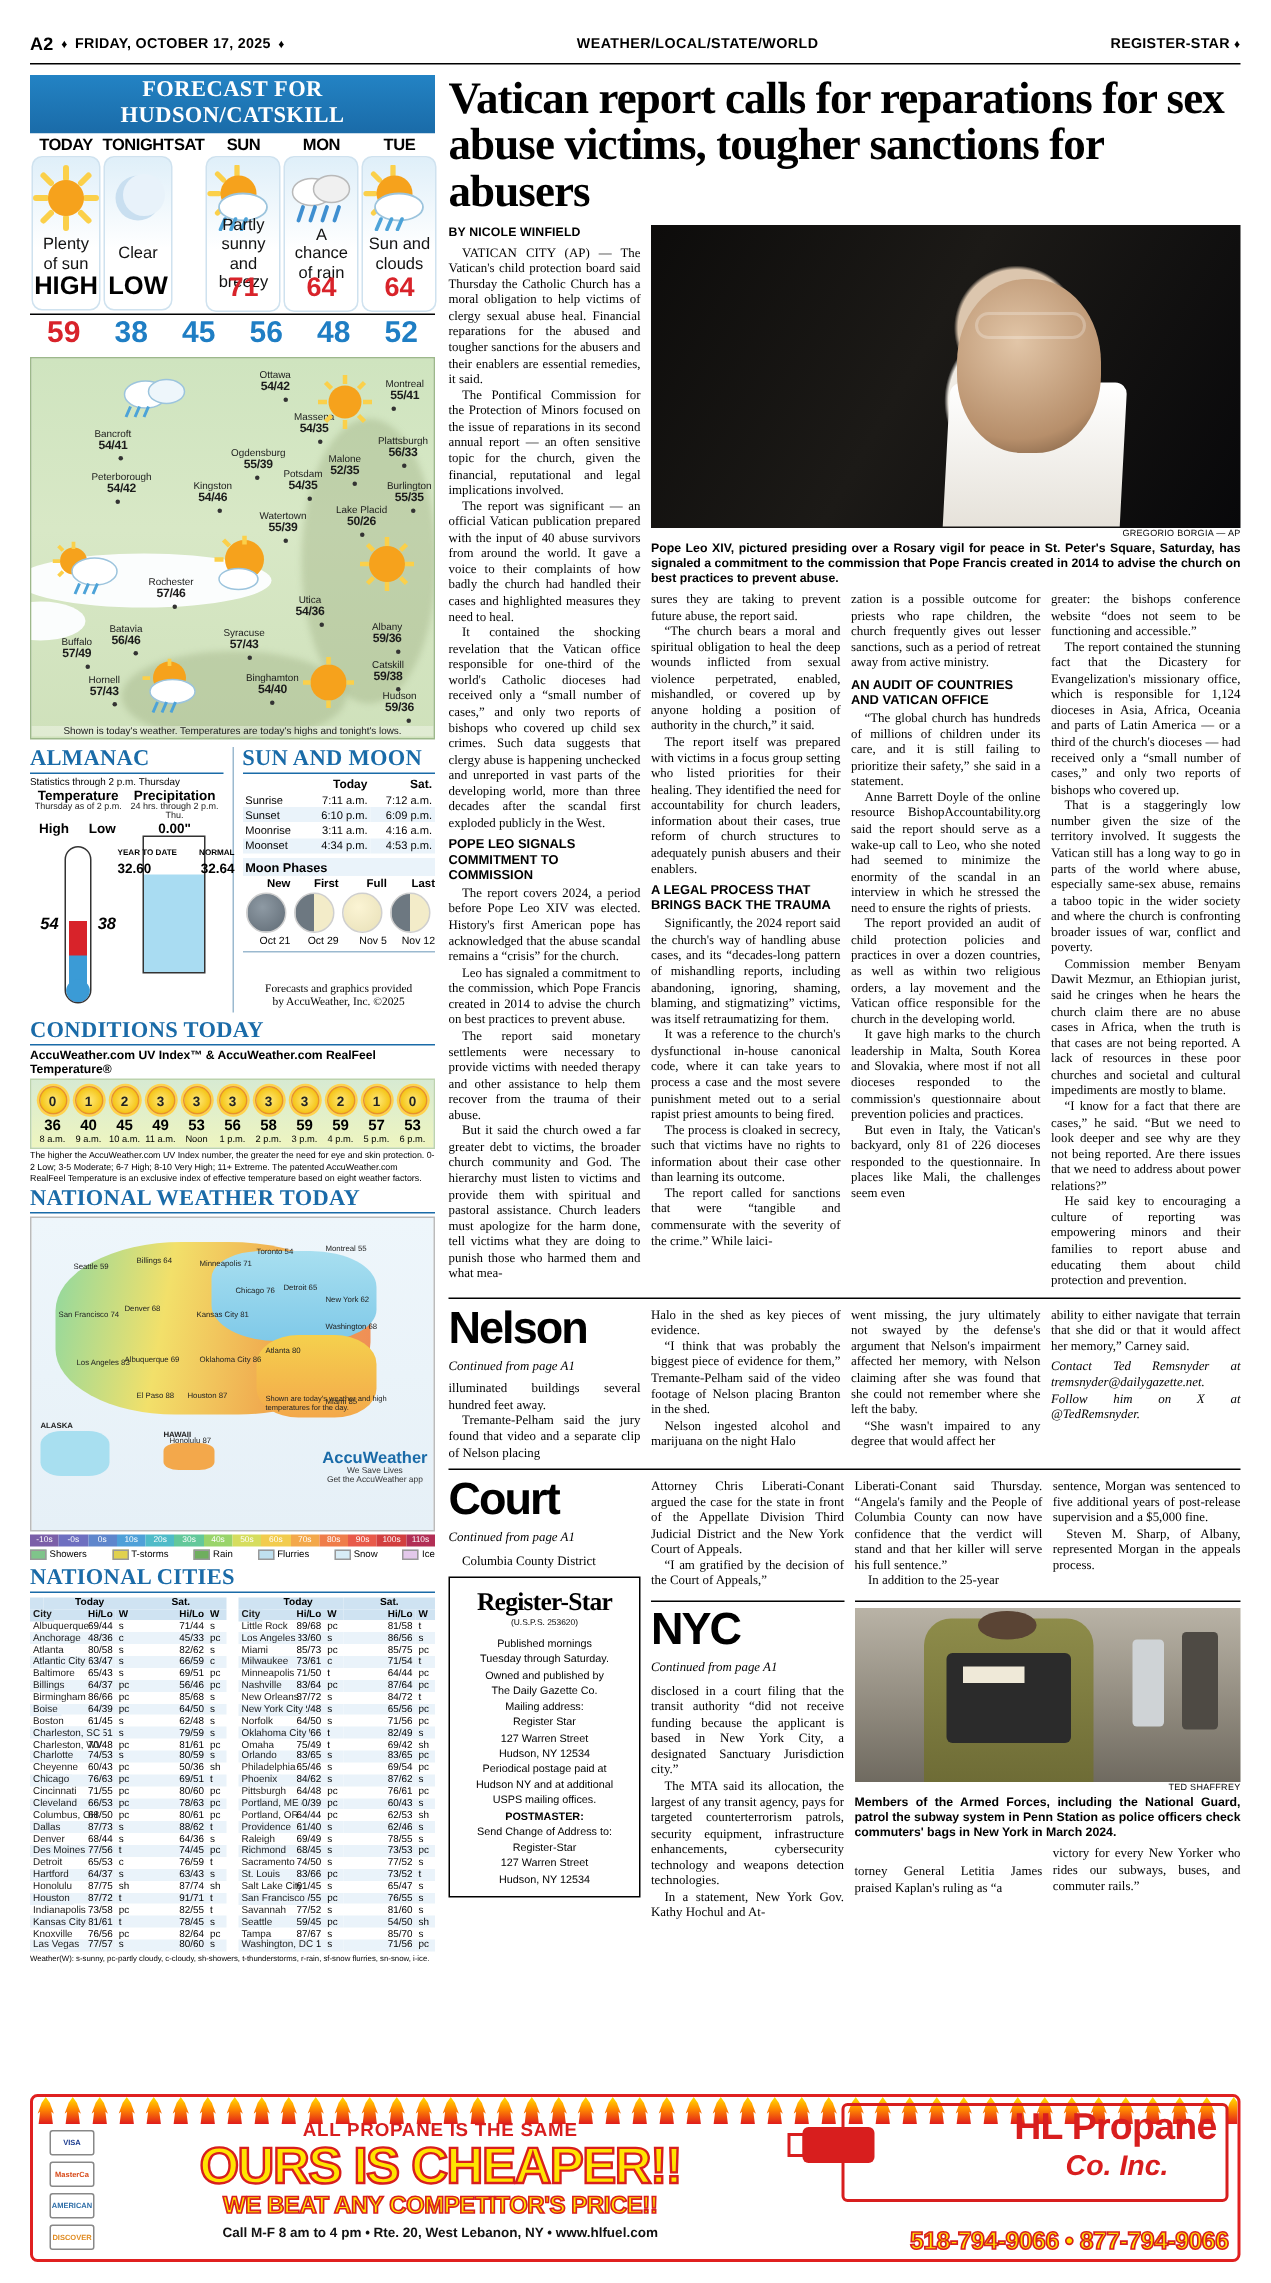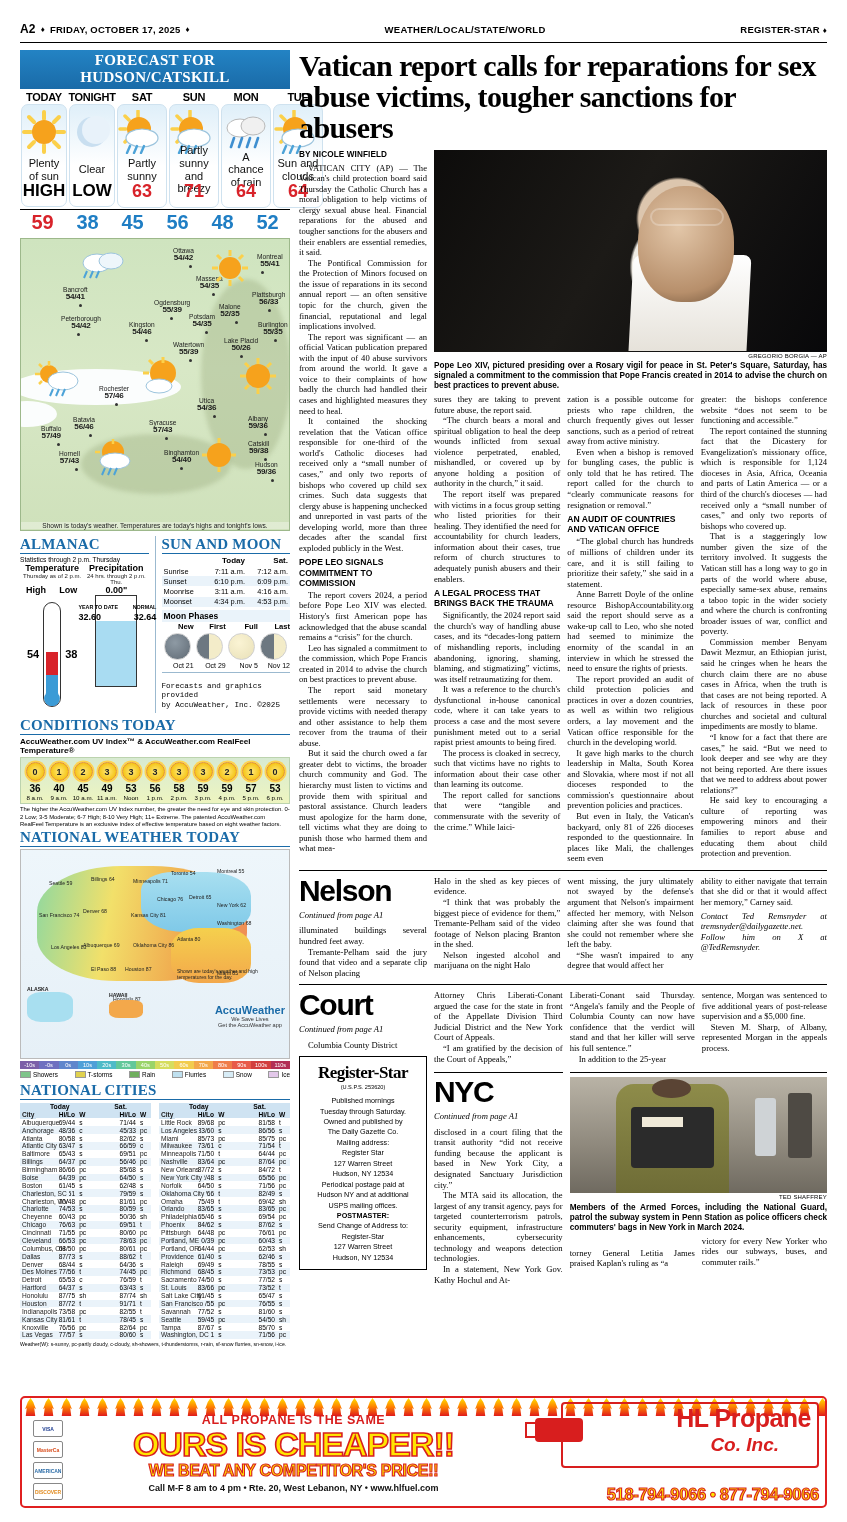--- a/index.html
+++ b/index.html
@@ -304,20 +304,6 @@
             </div>
             <div class="fcDay">
               <div class="dname">SAT</div>
-              <div class="fcCard">
-                <div class="icoBox">
-                  <svg width="48" height="44" viewBox="0 0 48 44">
-                    <g stroke="#fbd04a" stroke-width="3.5" stroke-linecap="round">
-                      <path d="M20 1v6M2 19h6M7 6l4 4M7 32l4-4"></path>
-                    </g>
-                    <circle cx="21" cy="19" r="12" fill="#f6a21c"></circle>
-                    <ellipse cx="24" cy="28" rx="16" ry="9" fill="#fff" stroke="#9cc4dd" stroke-width="1.2"></ellipse>
-                    <path d="M12 36l-3 7M19 36l-3 7M26 36l-3 7" stroke="#4da3d8" stroke-width="2.4" stroke-linecap="round"></path>
-                  </svg>
-                </div>
-                <div class="desc">Partly sunny</div>
-                <div class="hiRow red">63</div>
-              </div>
             </div>
             <div class="fcDay">
               <div class="dname">SUN</div>

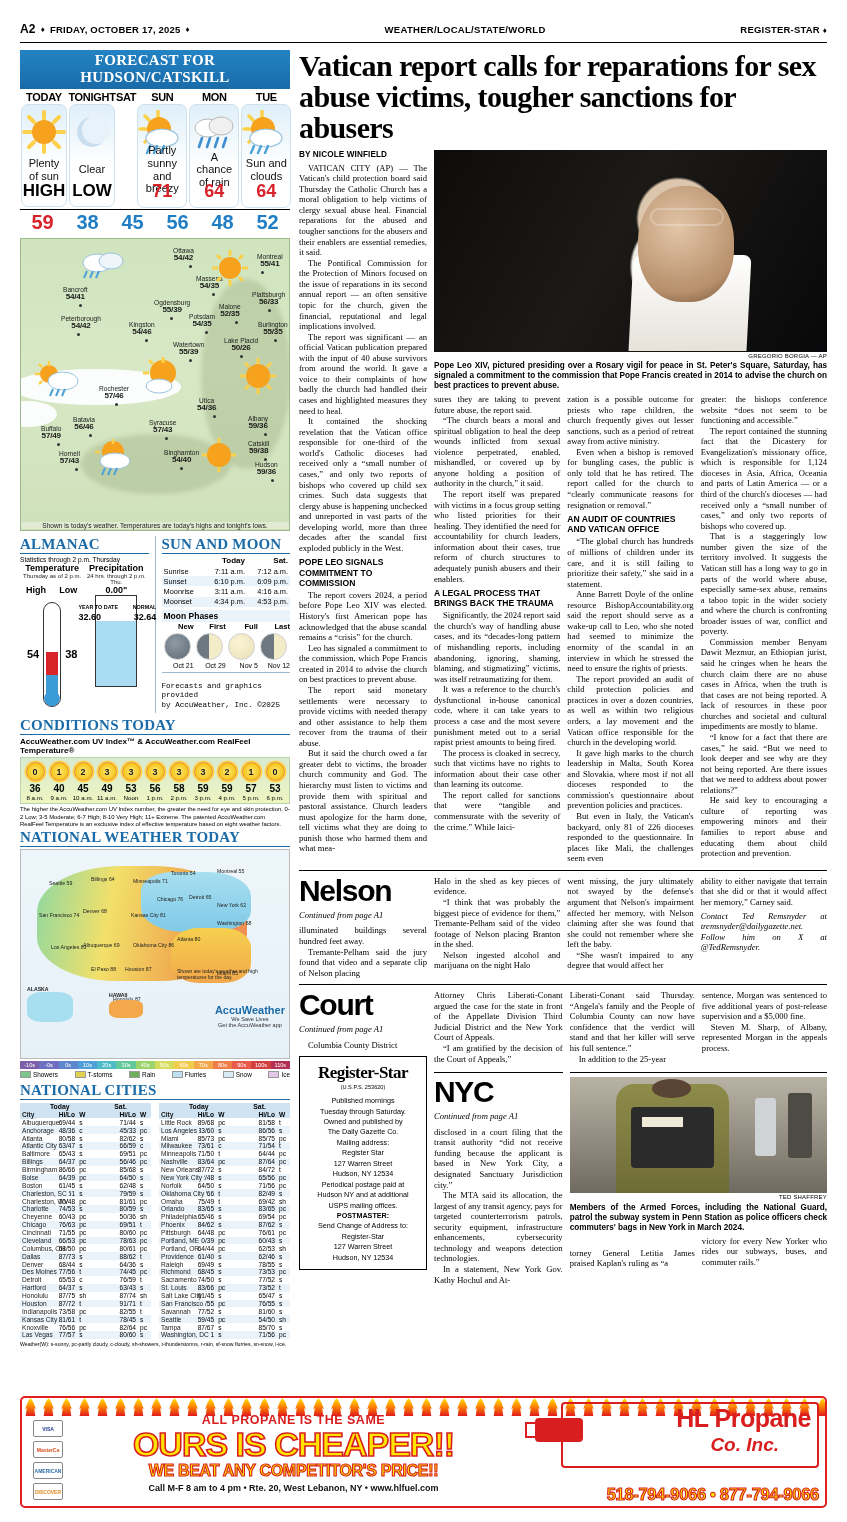--- a/index.html
+++ b/index.html
@@ -65,7 +65,7 @@
 
   
   .mapWrap {
-    position:relative; height:293px; margin-top:2px;
+    position:relative; height:255px; margin-top:2px;
     background: linear-gradient(#cfe4bf, #d8e8c6 45%, #cfe1bb);
     border:1px solid #9db88b; overflow:hidden;
   }

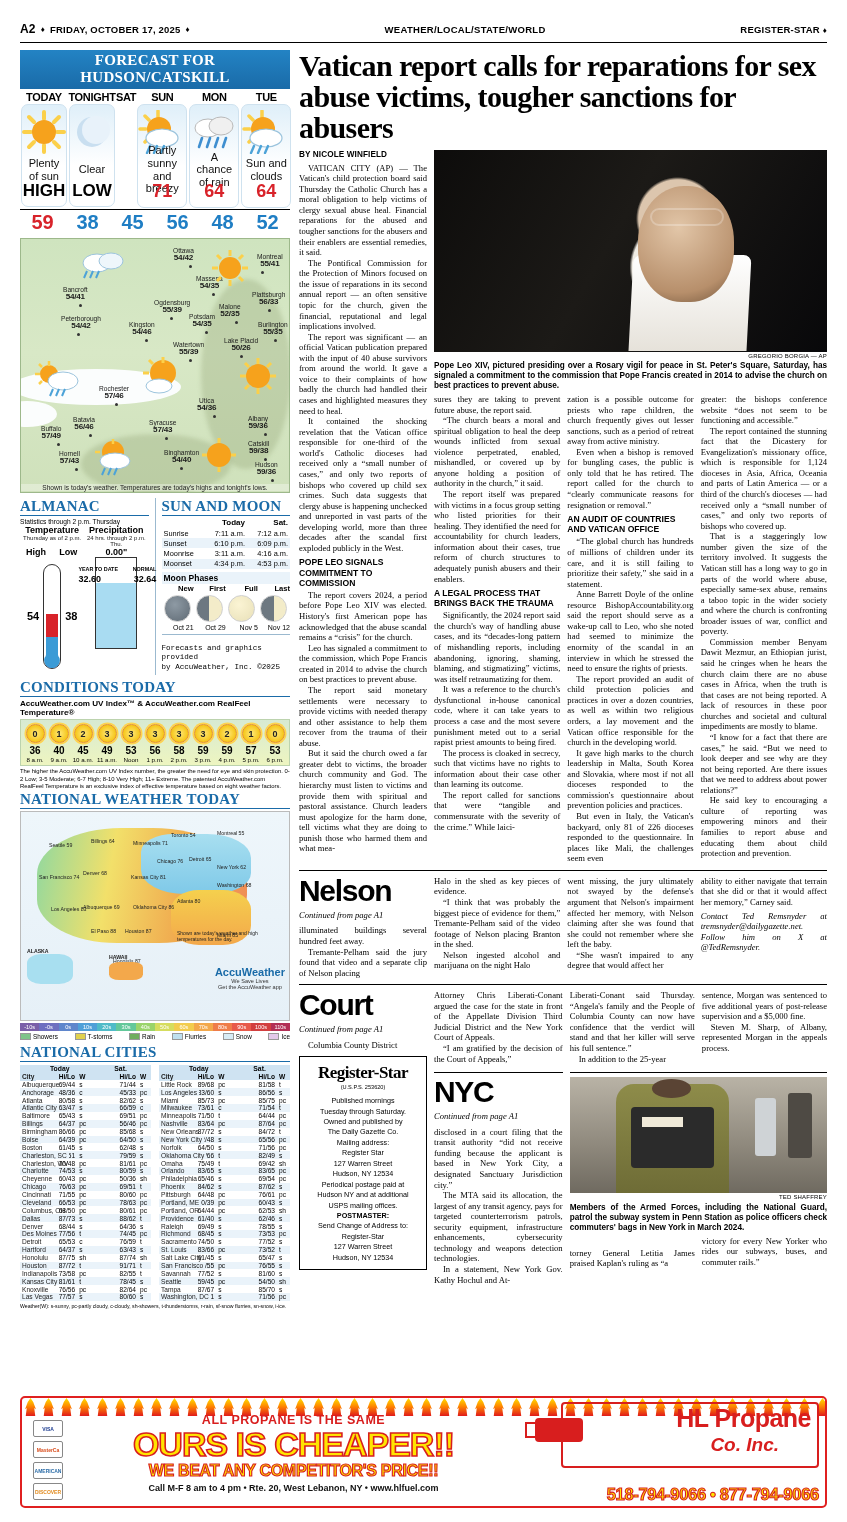--- a/index.html
+++ b/index.html
@@ -1206,7 +1206,6 @@
             <div class="col" style="flex:1;">
               <div id="leadC3">
                   <p class="noind">zation is a possible outcome for priests who rape children, the church frequently gives out lesser sanctions, such as a period of retreat away from active ministry.</p>
-                  <p>Even when a bishop is removed for bungling cases, the public is only told that he has retired. The report called for the church to “clearly communicate reasons for resignation or removal.”</p>
                 </div>
               <div class="subhead">AN AUDIT OF COUNTRIES AND VATICAN OFFICE</div>
               <div id="leadC3b">

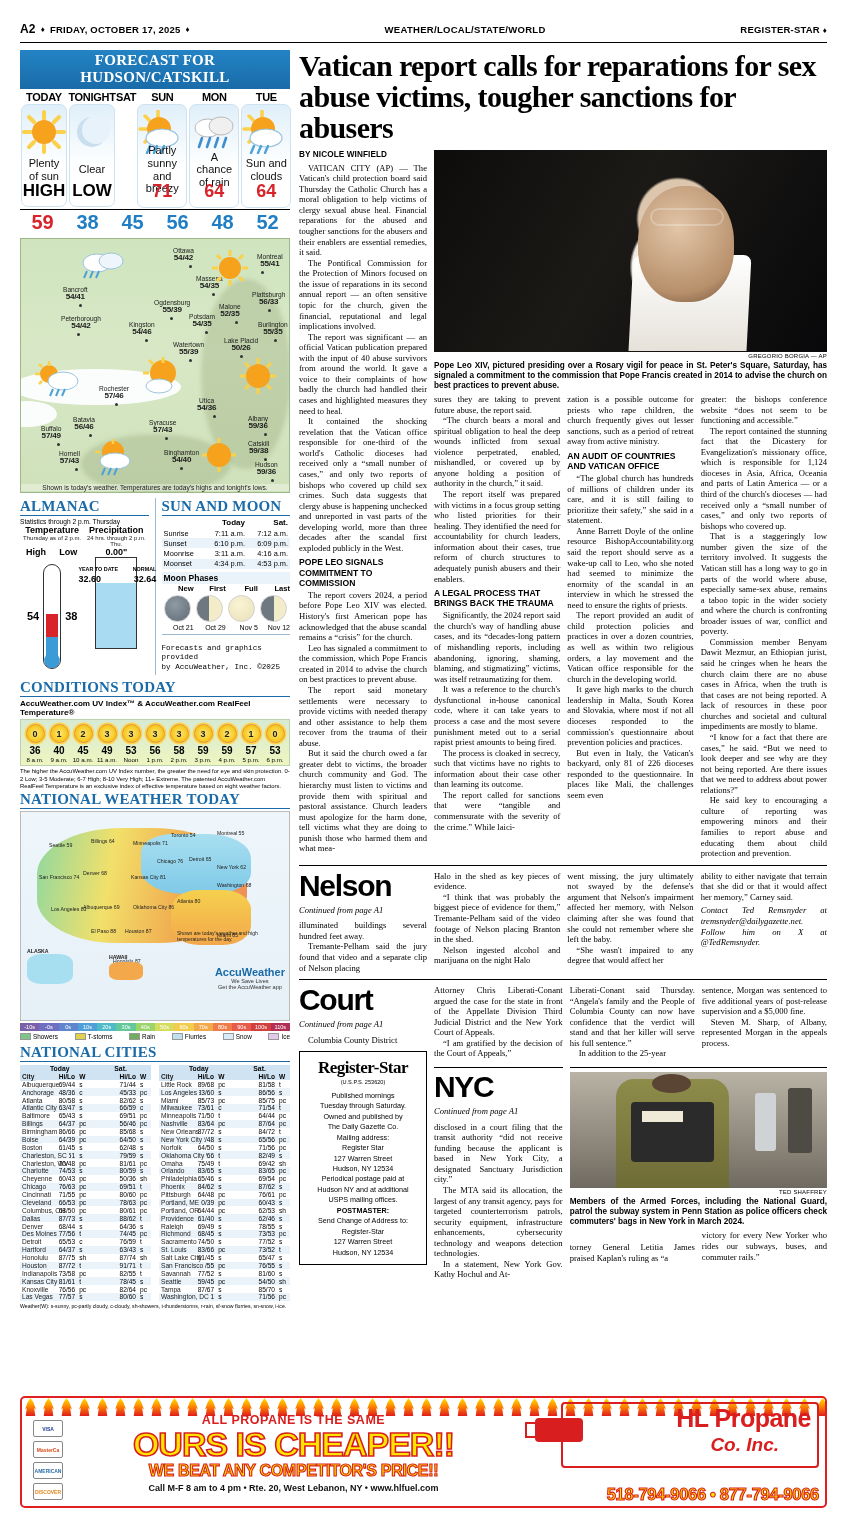--- a/index.html
+++ b/index.html
@@ -95,7 +95,7 @@
   .almSub { display:flex; }
   .almSub div { flex:1; text-align:center; font-family:"Liberation Sans",sans-serif; font-size:6px; color:#222;}
   .almBody { display:flex; height:118px; }
-  .thermoCell{ flex:1; display:flex; align-items:center; justify-content:center; gap:4px; position:relative;}
+  .thermoCell{ flex:1; display:flex; align-items:center; justify-content:center; gap:4px; position:relative;font-style:italic;}
   .thermo { width:18px; height:105px; border:1.2px solid #333; border-radius:9px 9px 9px 9px; background:#fff; position:relative; overflow:hidden;}
   .thermo .red { position:absolute; bottom:0; left:2px; right:2px; height:52%; background:#d8232a;}
   .thermo .blue{ position:absolute; bottom:0; left:2px; right:2px; height:30%; background:#3b9bd6;}

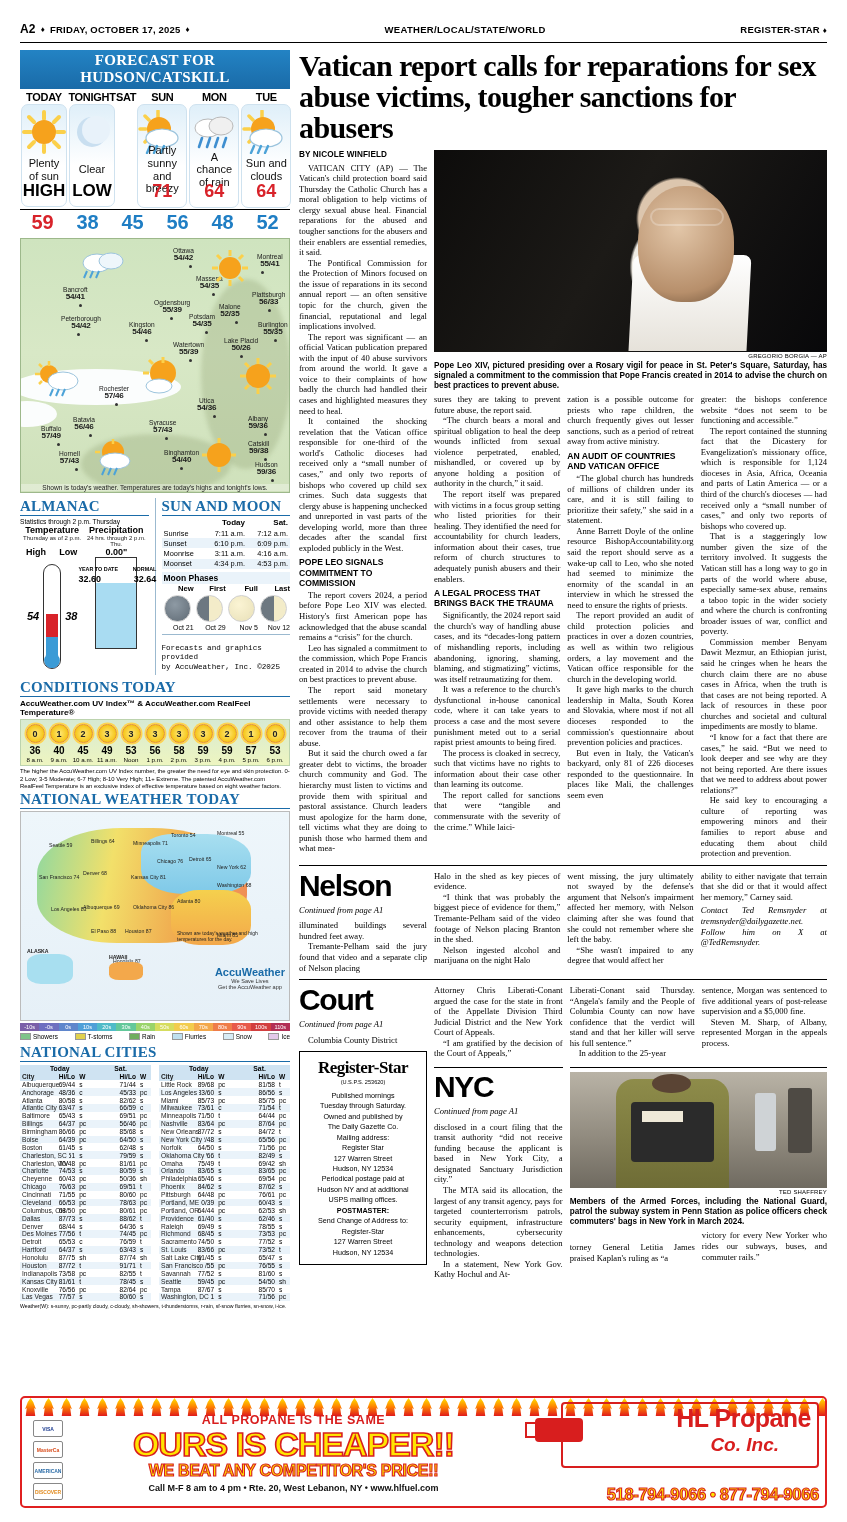--- a/index.html
+++ b/index.html
@@ -119,8 +119,8 @@
   .moonCell{ flex:1; text-align:right; font-family:"Liberation Sans",sans-serif; font-size:7px;}
   .moonCell .mn{ font-weight:bold; font-size:7.6px; }
   .moonDisc{ width:27px;height:27px;border-radius:50%; margin:2px auto; border:1px solid #cfcfcf;}
-  .accuNote{ border-top:1px solid #9bb9cf; margin-top:3px; padding-top:9px; 
-             font-family:Liberation Mono, monospace; font-size:7.6px; line-height:1.25;}
+  .accuNote{ border-top:1px solid #9bb9cf; margin-top:3px; padding-top:19px; text-align:center;
+             font-family:Liberation Serif, serif; font-size:7.6px; line-height:1.25;}
 
   
   .condSub{ font-family:"Liberation Sans",sans-serif; font-weight:bold; font-size:8.1px; margin:1px 0 2px;}

